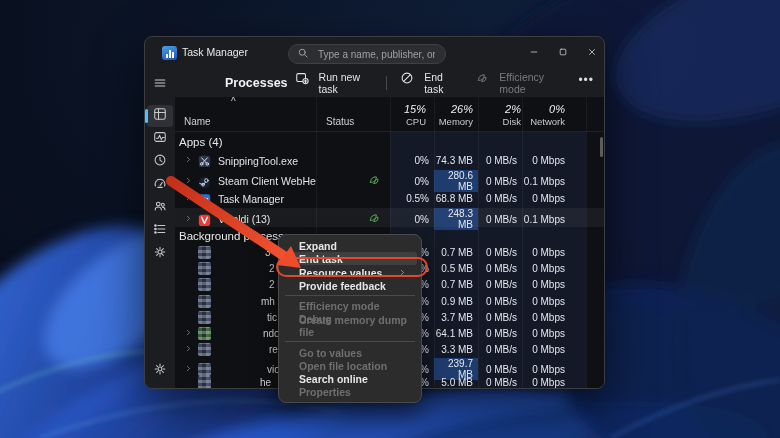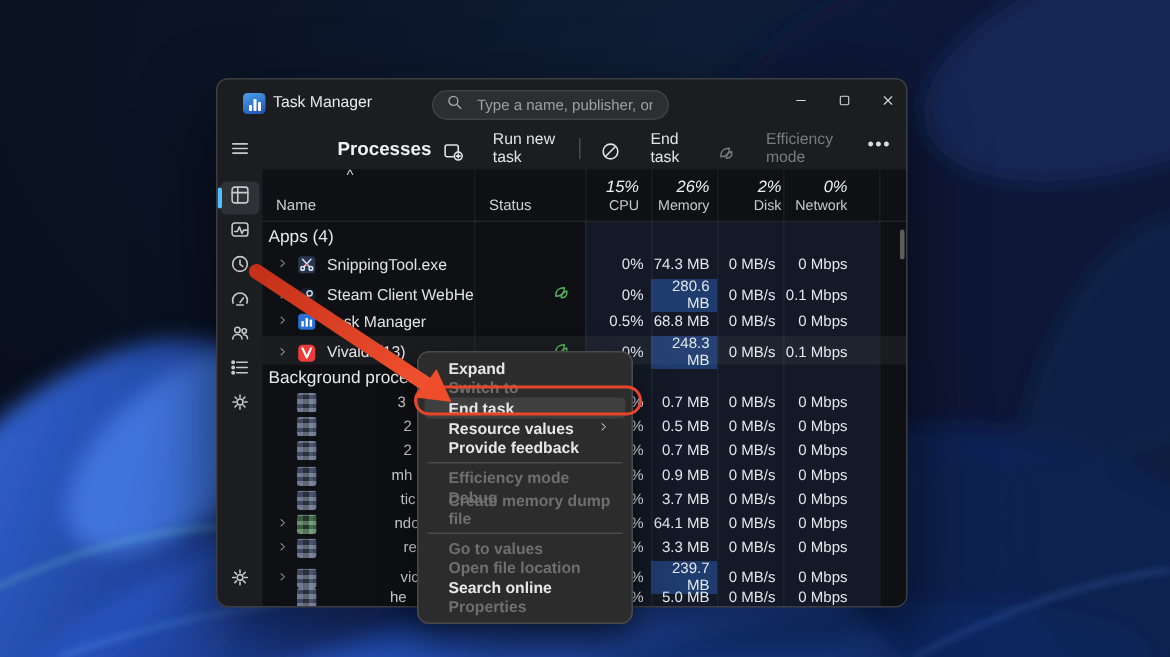--- a/index.html
+++ b/index.html
@@ -10,7 +10,7 @@
   .wallpaper{position:absolute;inset:0;}
 
   
-  .window{position:absolute;left:144px;top:52px;width:461px;height:353px;
+  .window{position:absolute;left:144px;top:36px;width:461px;height:353px;
           background:#1c1d20;border:1px solid #3c3e42;border-radius:8px;
           box-shadow:0 18px 48px rgba(0,0,0,.6);overflow:hidden;}
   .titlebar{position:absolute;left:0;top:0;width:461px;height:32px;}

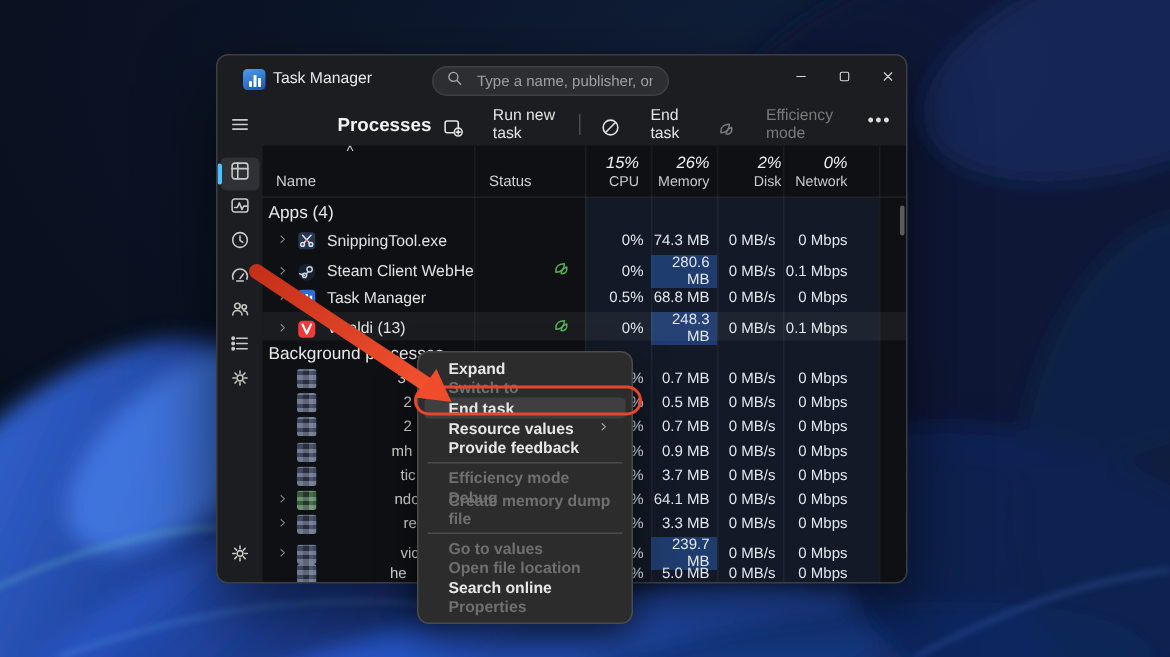--- a/index.html
+++ b/index.html
@@ -42,7 +42,7 @@
   .toolbar{position:absolute;left:0;top:0;width:431px;height:28px;display:flex;align-items:center;}
   .page-title{font-size:12.5px;font-weight:bold;color:#f2f2f2;margin-left:3px;padding-left:47px;}
   .tb-right{margin-left:auto;display:flex;align-items:center;gap:4px;padding-right:6px;}
-  .tb-btn{display:flex;align-items:flex-end;gap:20px;font-size:10.5px;color:#e4e4e4;
+  .tb-btn{display:flex;align-items:flex-start;gap:10px;font-size:10.5px;color:#e4e4e4;
           padding:3px 7px;border-radius:4px;}
   .tb-btn.disabled{color:#7b7b7b;}
   .tb-sep{width:1px;height:14px;background:#4a4a4a;margin:0 2px;}

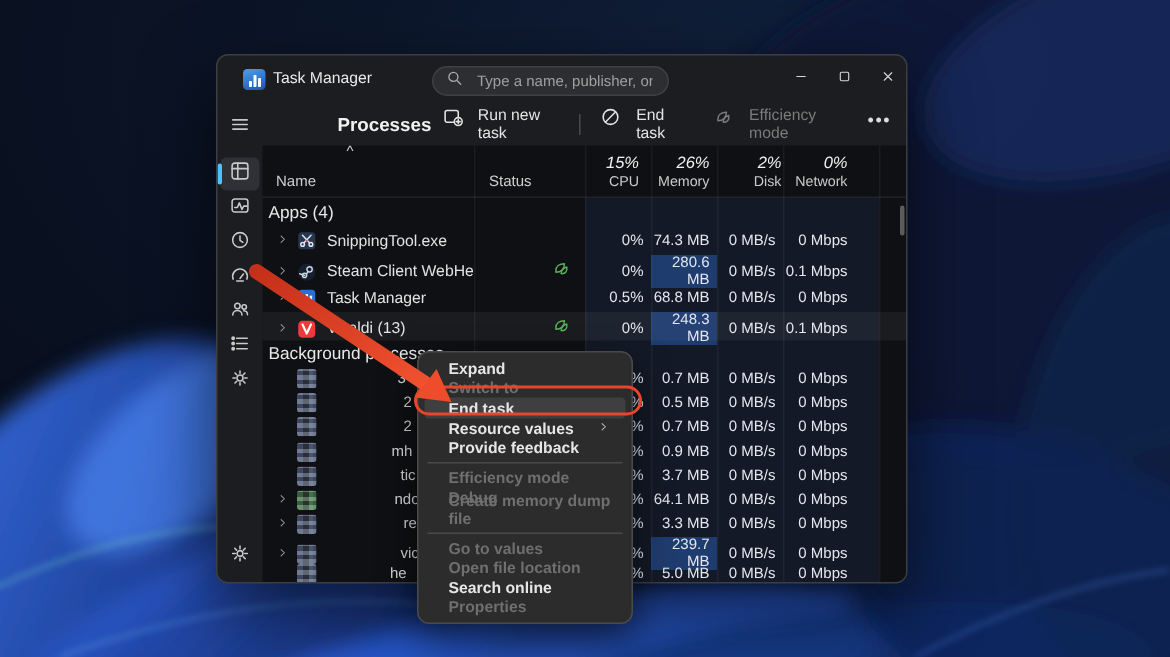--- a/index.html
+++ b/index.html
@@ -647,9 +647,6 @@
       <div class="mi">
         <span>Expand</span>
       </div>
-      <div class="mi disabled">
-        <span>Switch to</span>
-      </div>
       <div class="mi hover">
         <span>End task</span>
       </div>

